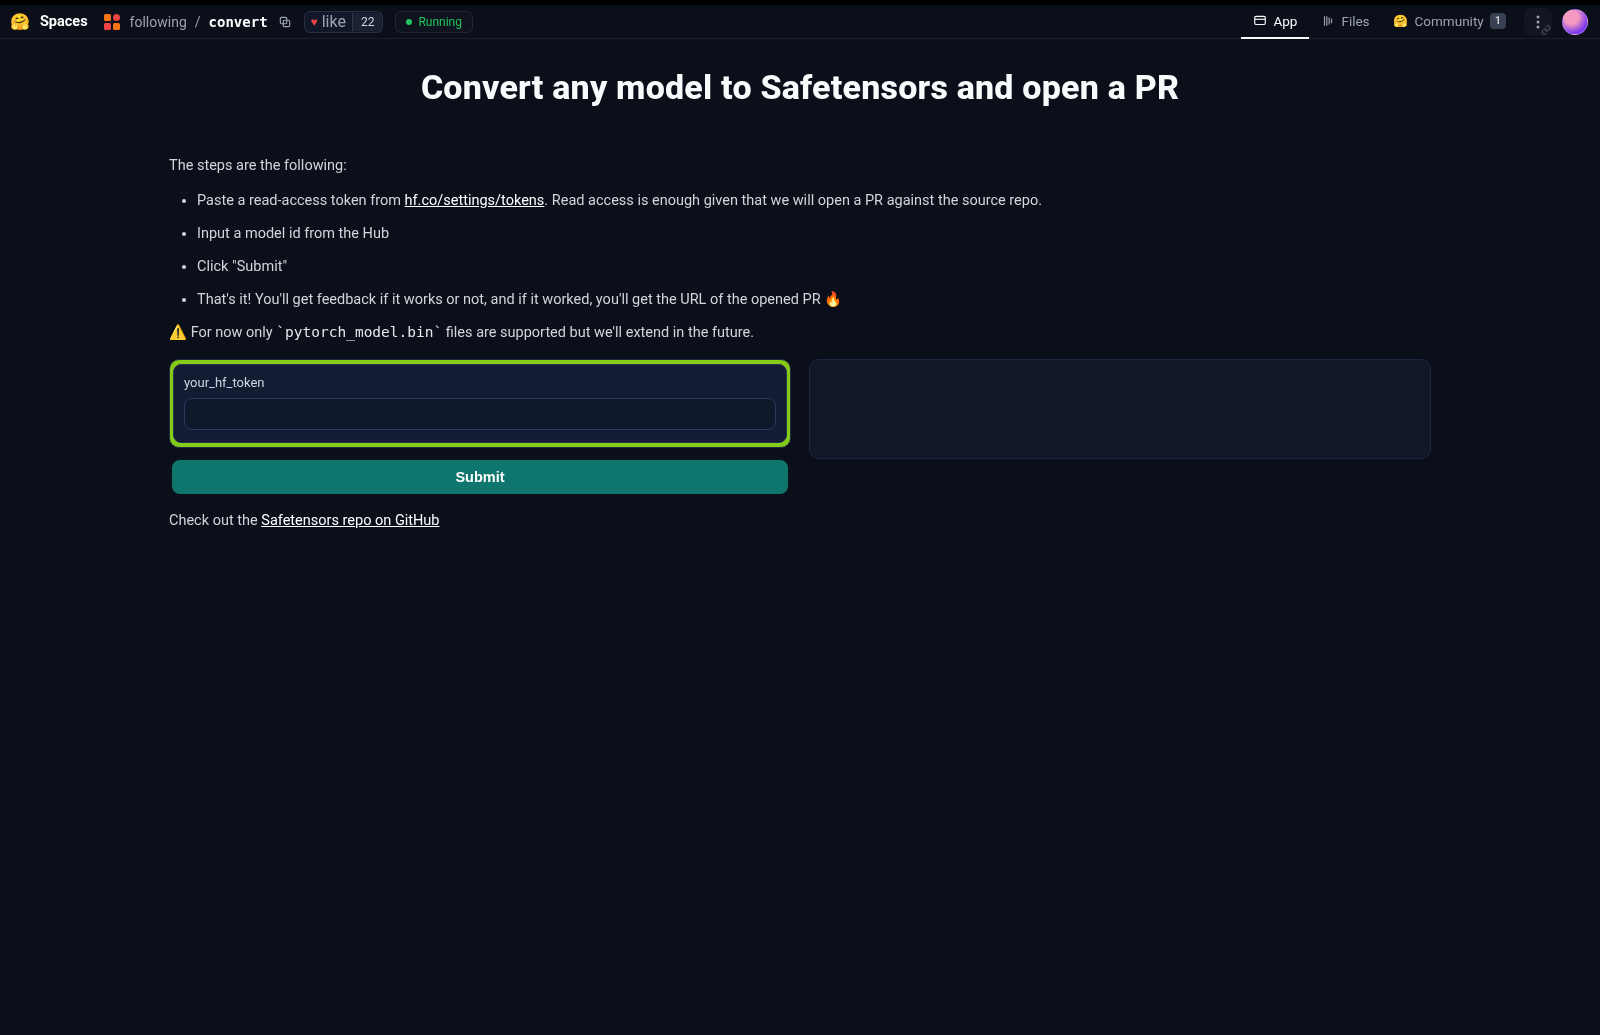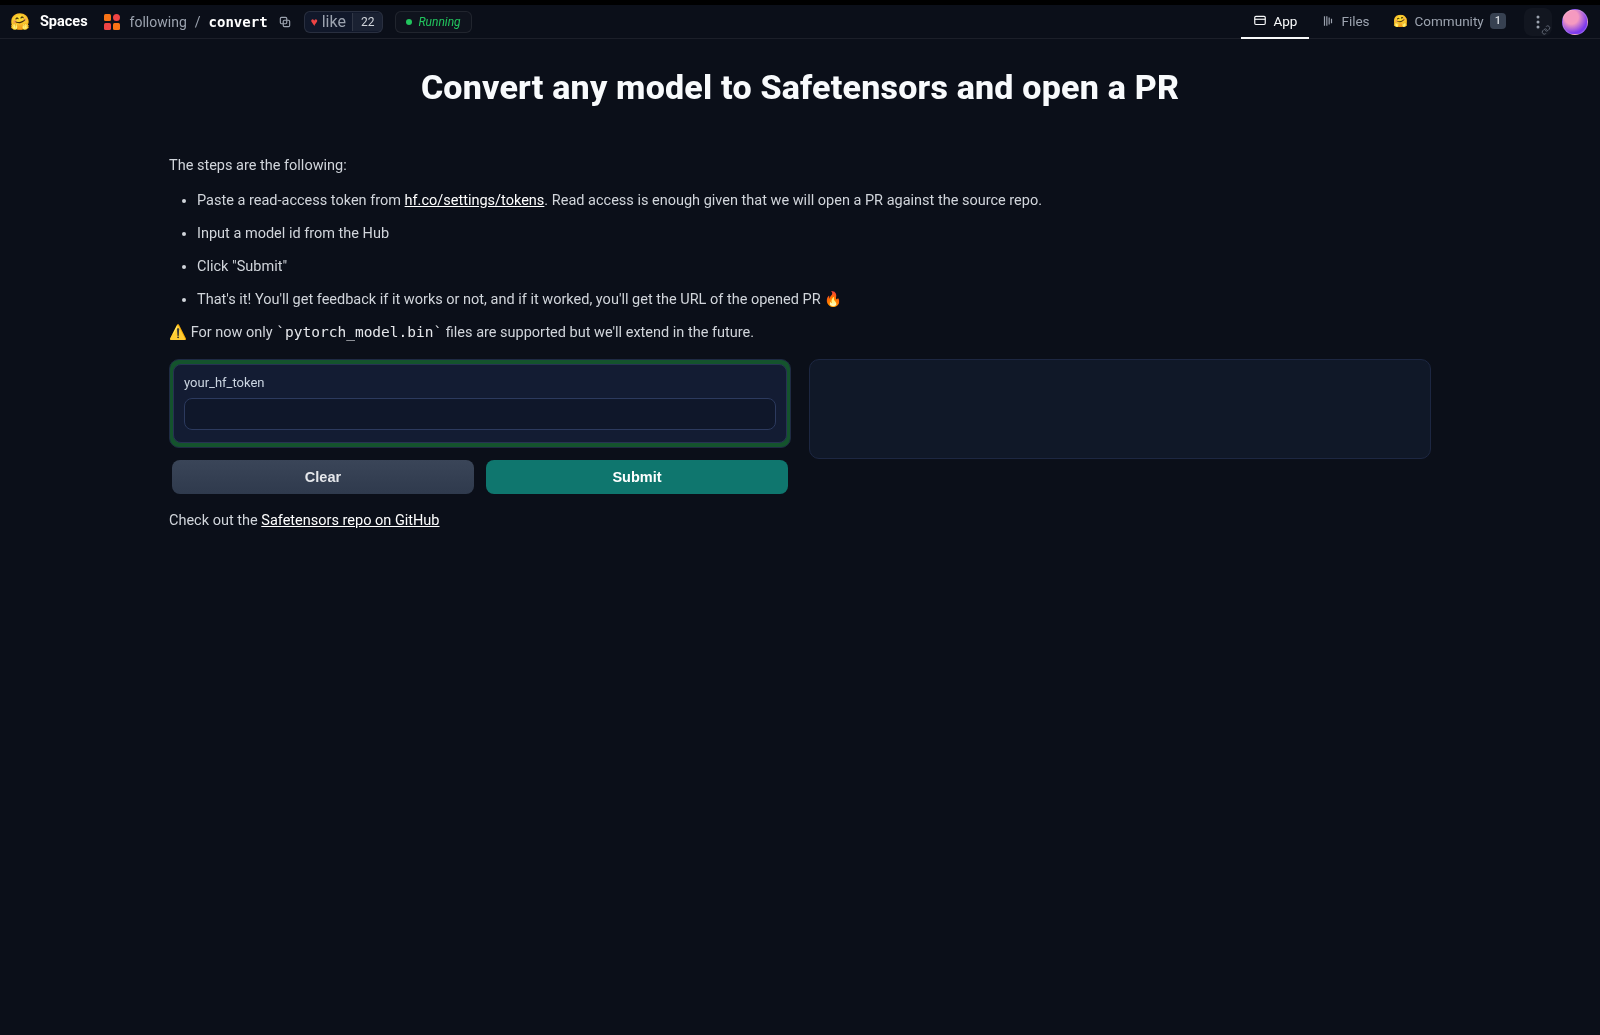--- a/index.html
+++ b/index.html
@@ -56,7 +56,7 @@
   margin-left:6px;
 }
 .status-dot { width:6px; height:6px; border-radius:50%; background:#22c55e;}
-.status-text { color:#22c55e; font-size:12px;font-style:italic;}
+.status-text { color:#22c55e; font-size:12px;}
 
 .header-right { margin-left:auto; display:flex; align-items:center; gap:0;}
 .tab {

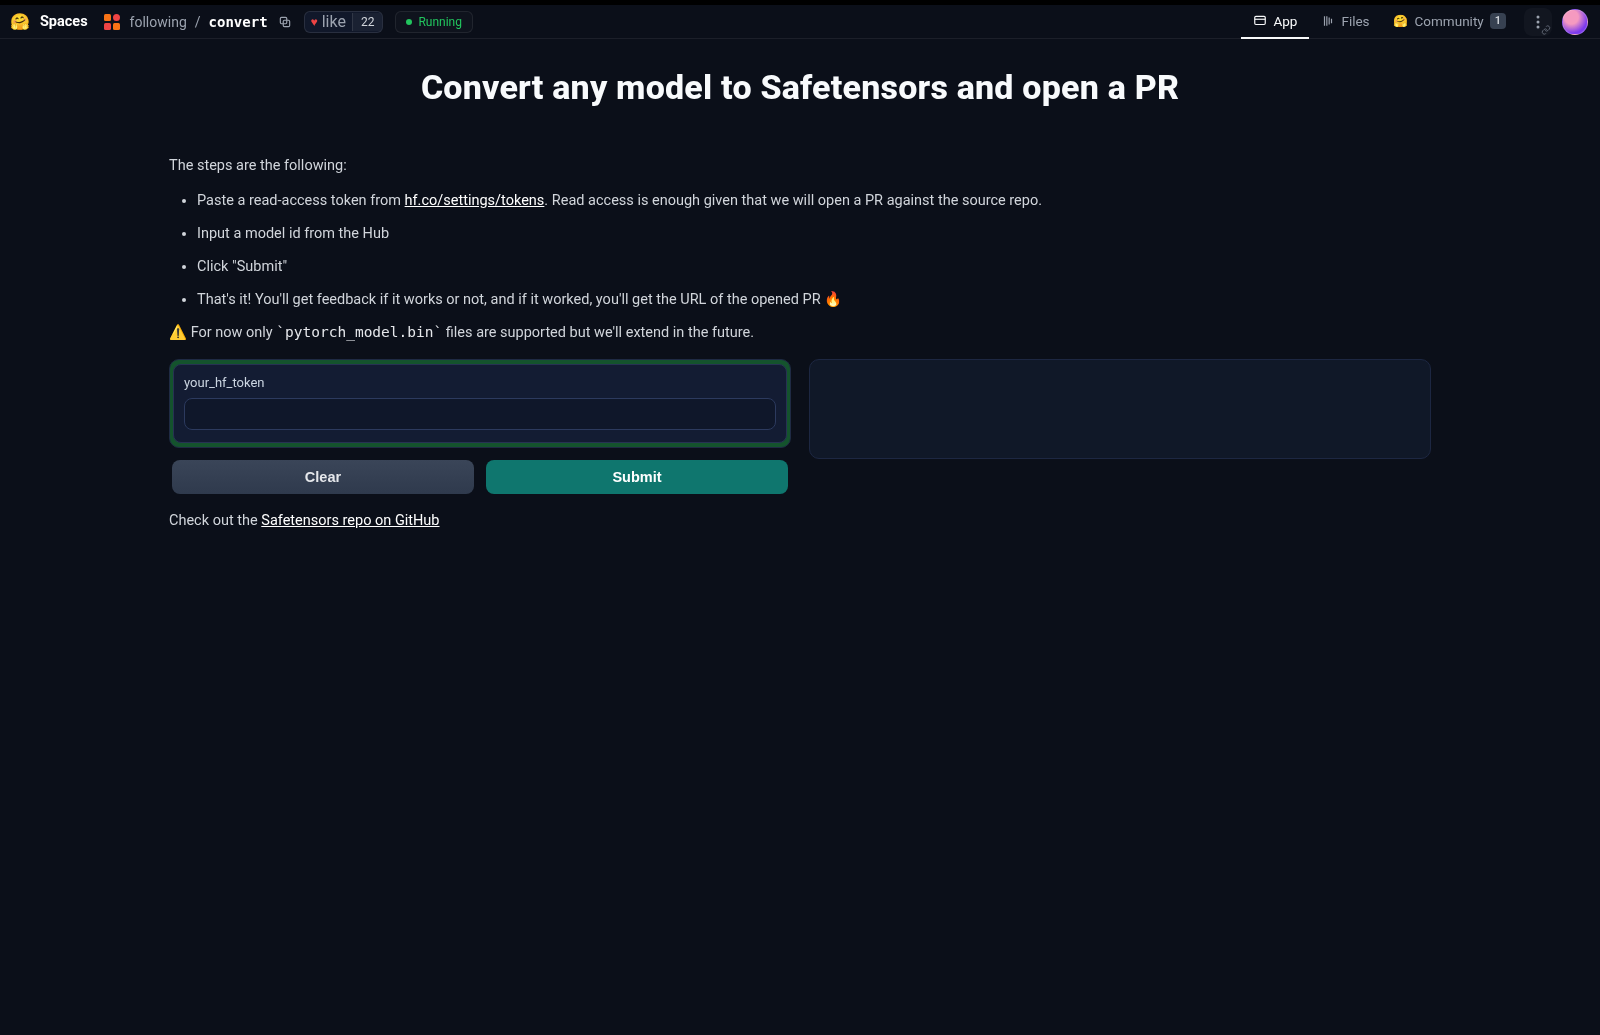--- a/index.html
+++ b/index.html
@@ -116,7 +116,7 @@
 .panel-left, .panel-right { flex:1; }
 
 .form-panel {
-  background:#14532d;
+  background:#84cc16;
   border:1px solid #1f2a44;
   border-radius:10px;
   padding:4px 3px;

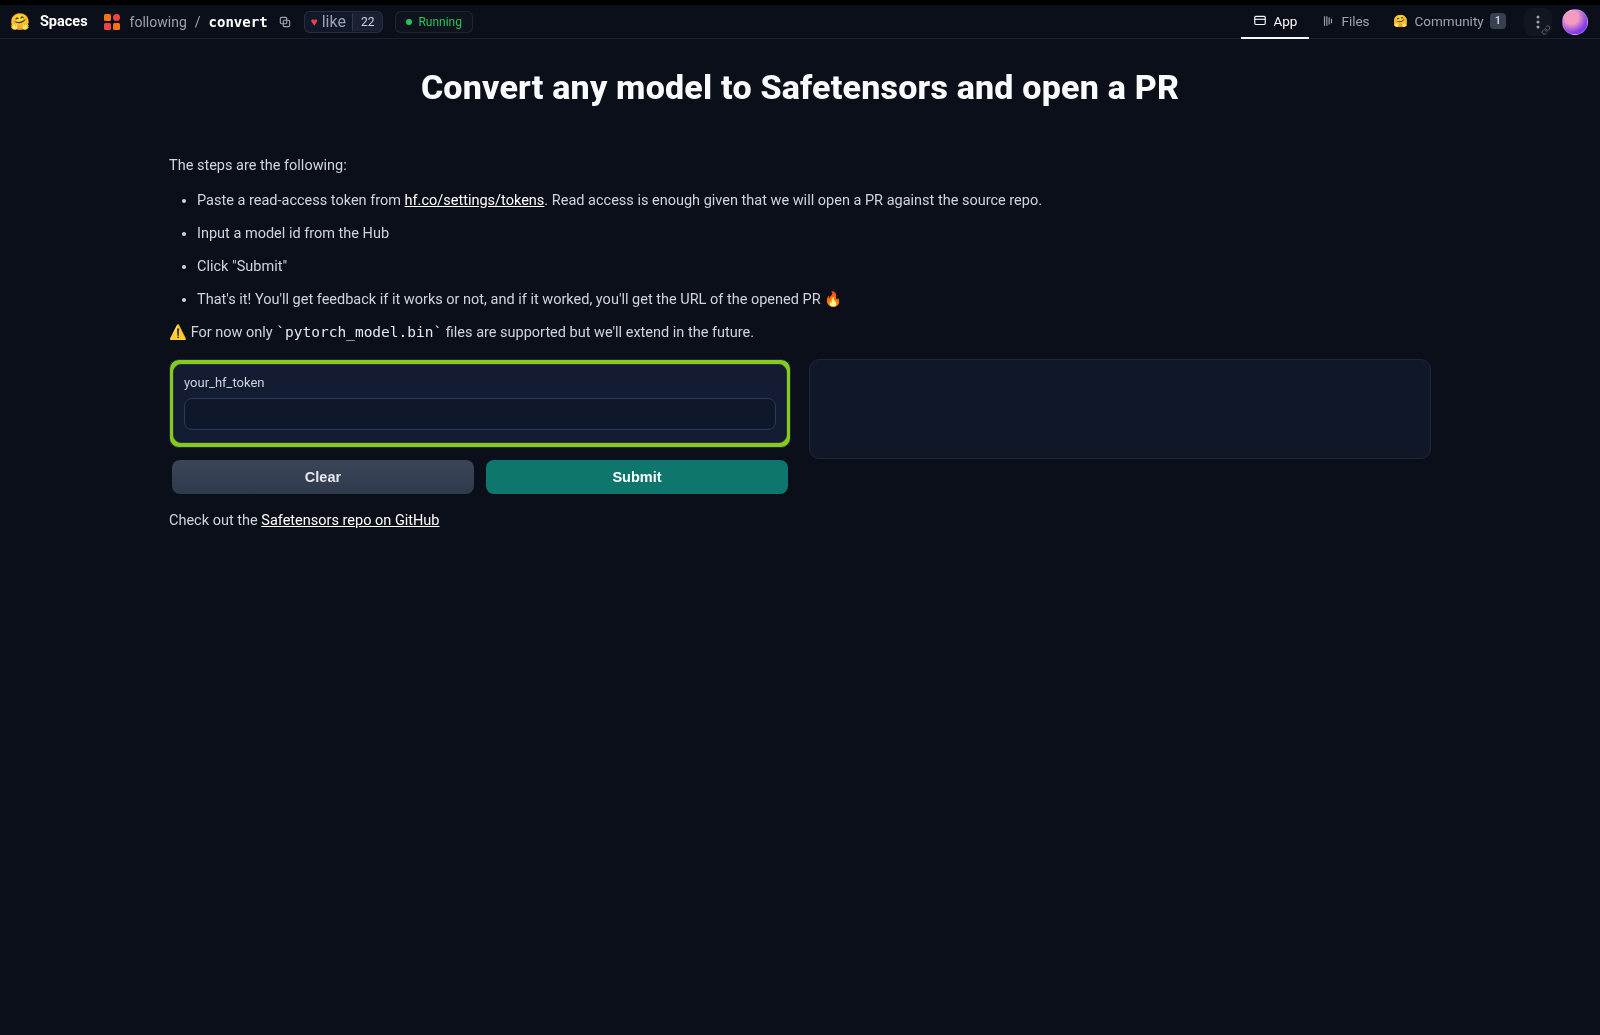--- a/index.html
+++ b/index.html
@@ -269,7 +269,6 @@
           </div>
         </div>
         <div class="button-row">
-          <button class="btn btn-clear">Clear</button>
           <button class="btn btn-submit">Submit</button>
         </div>
       </div>

